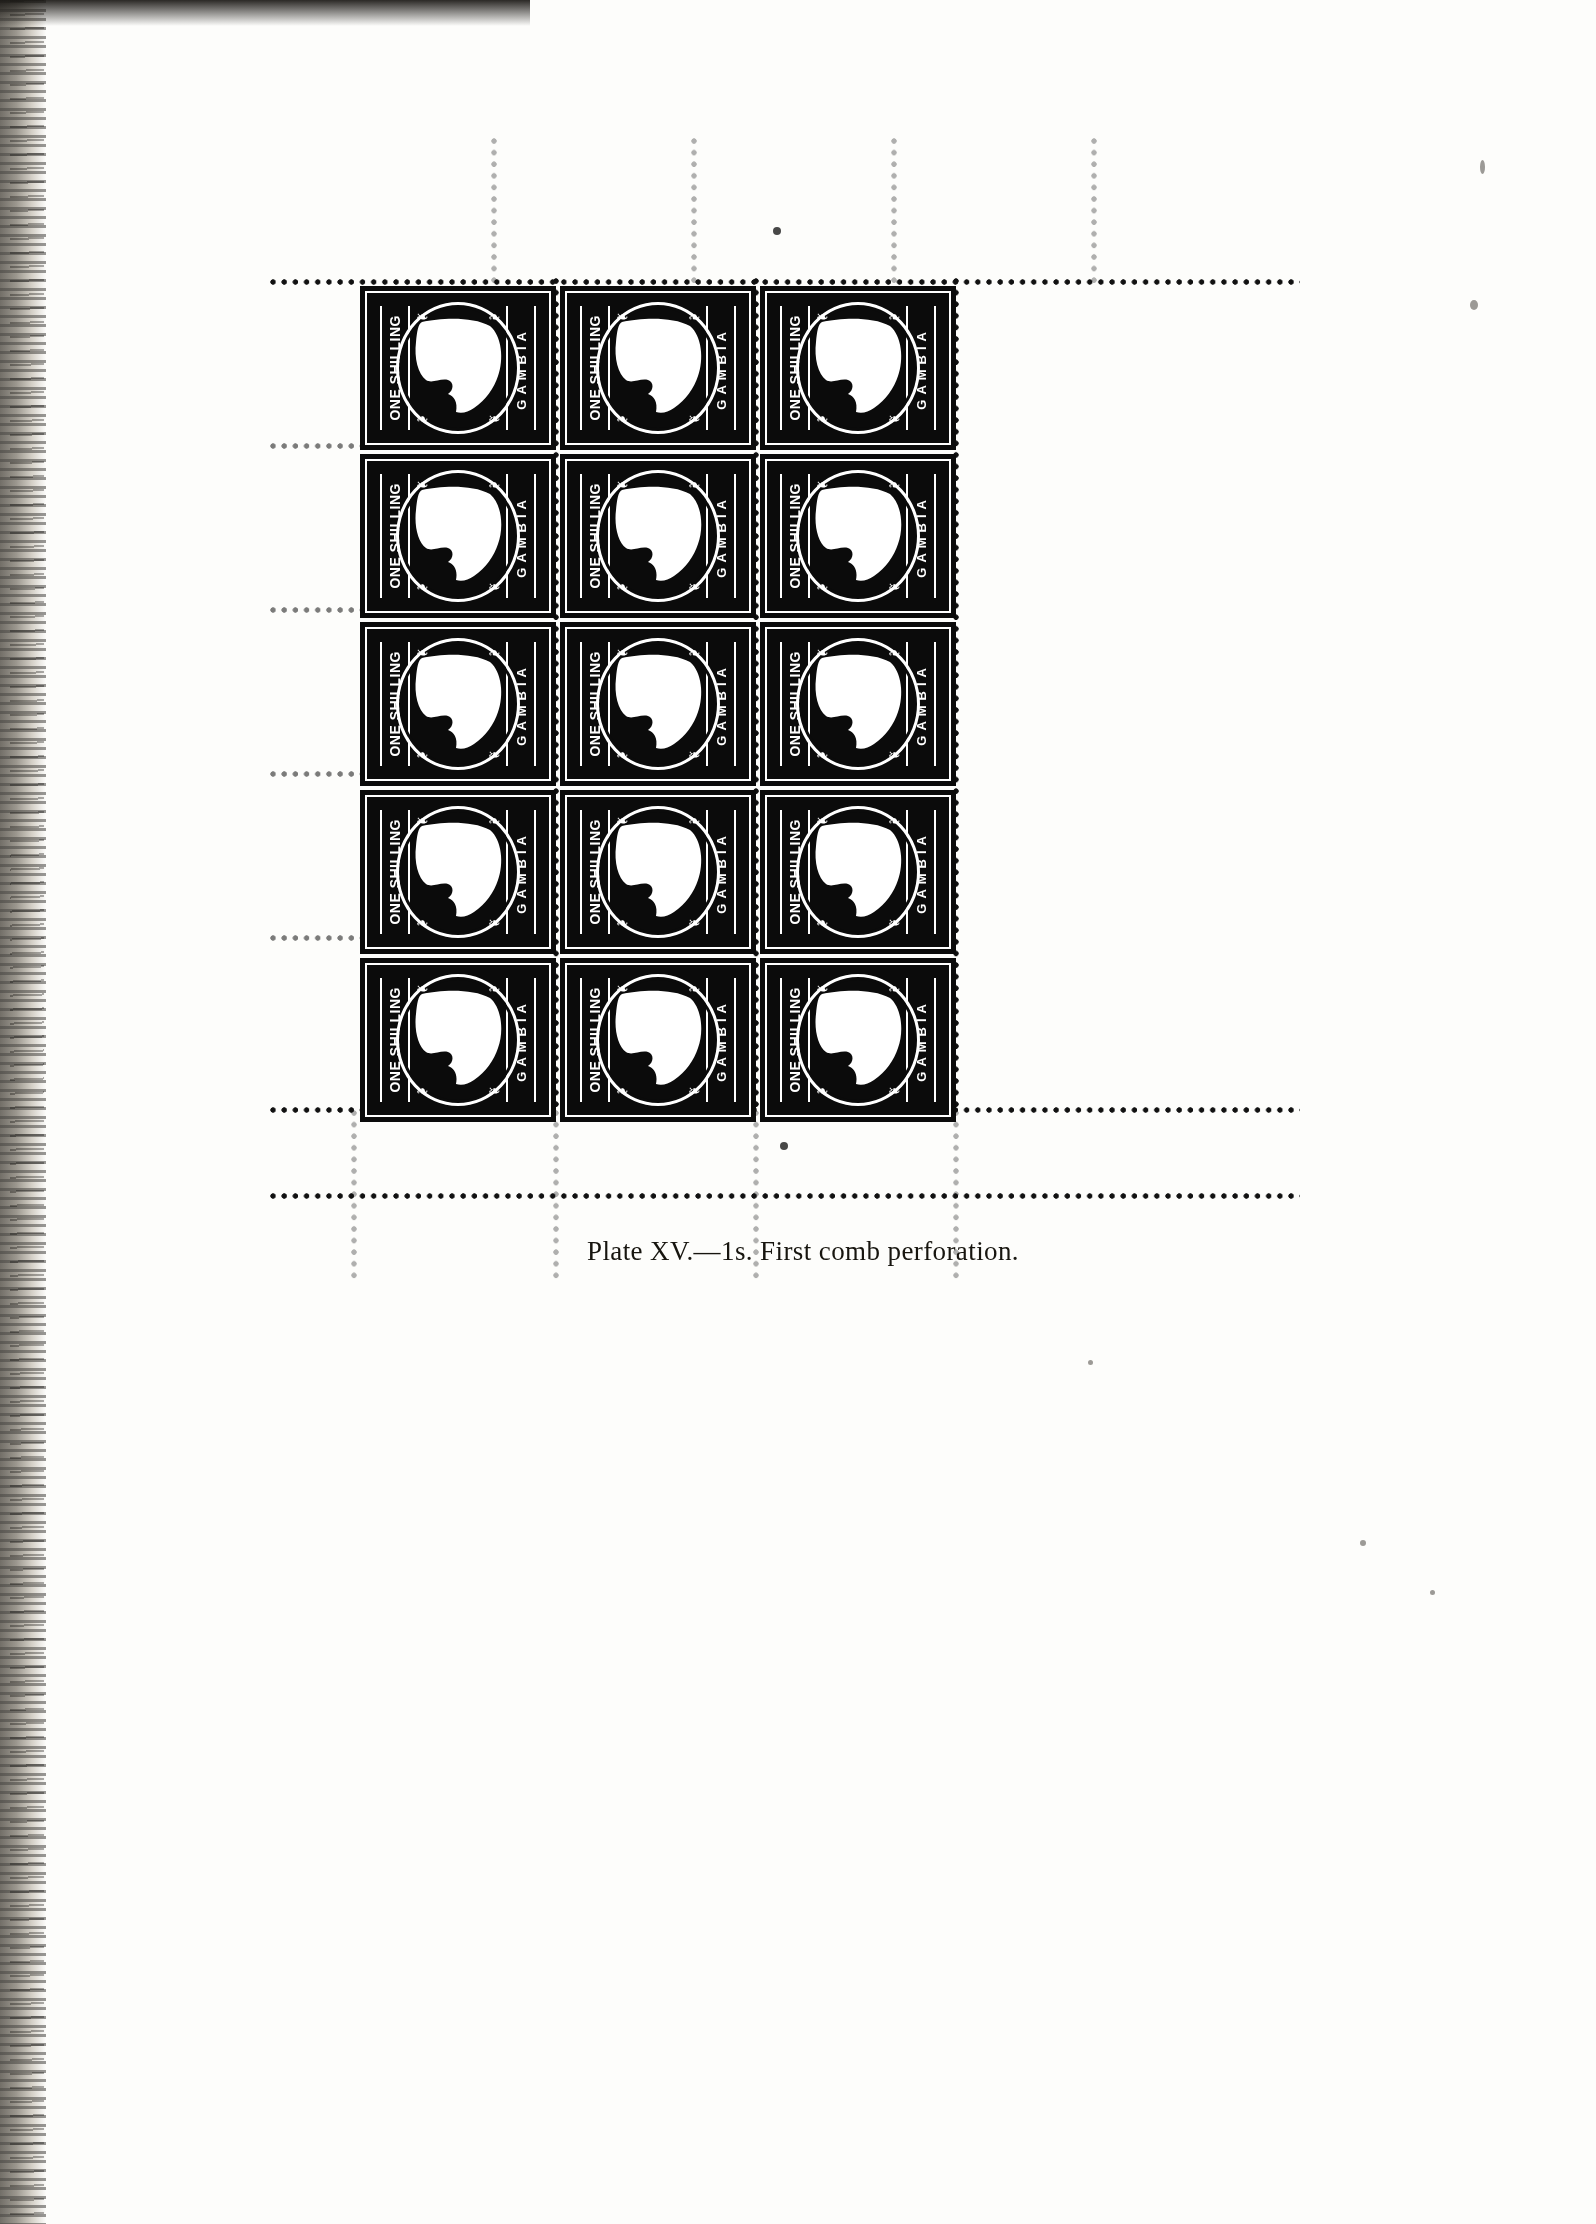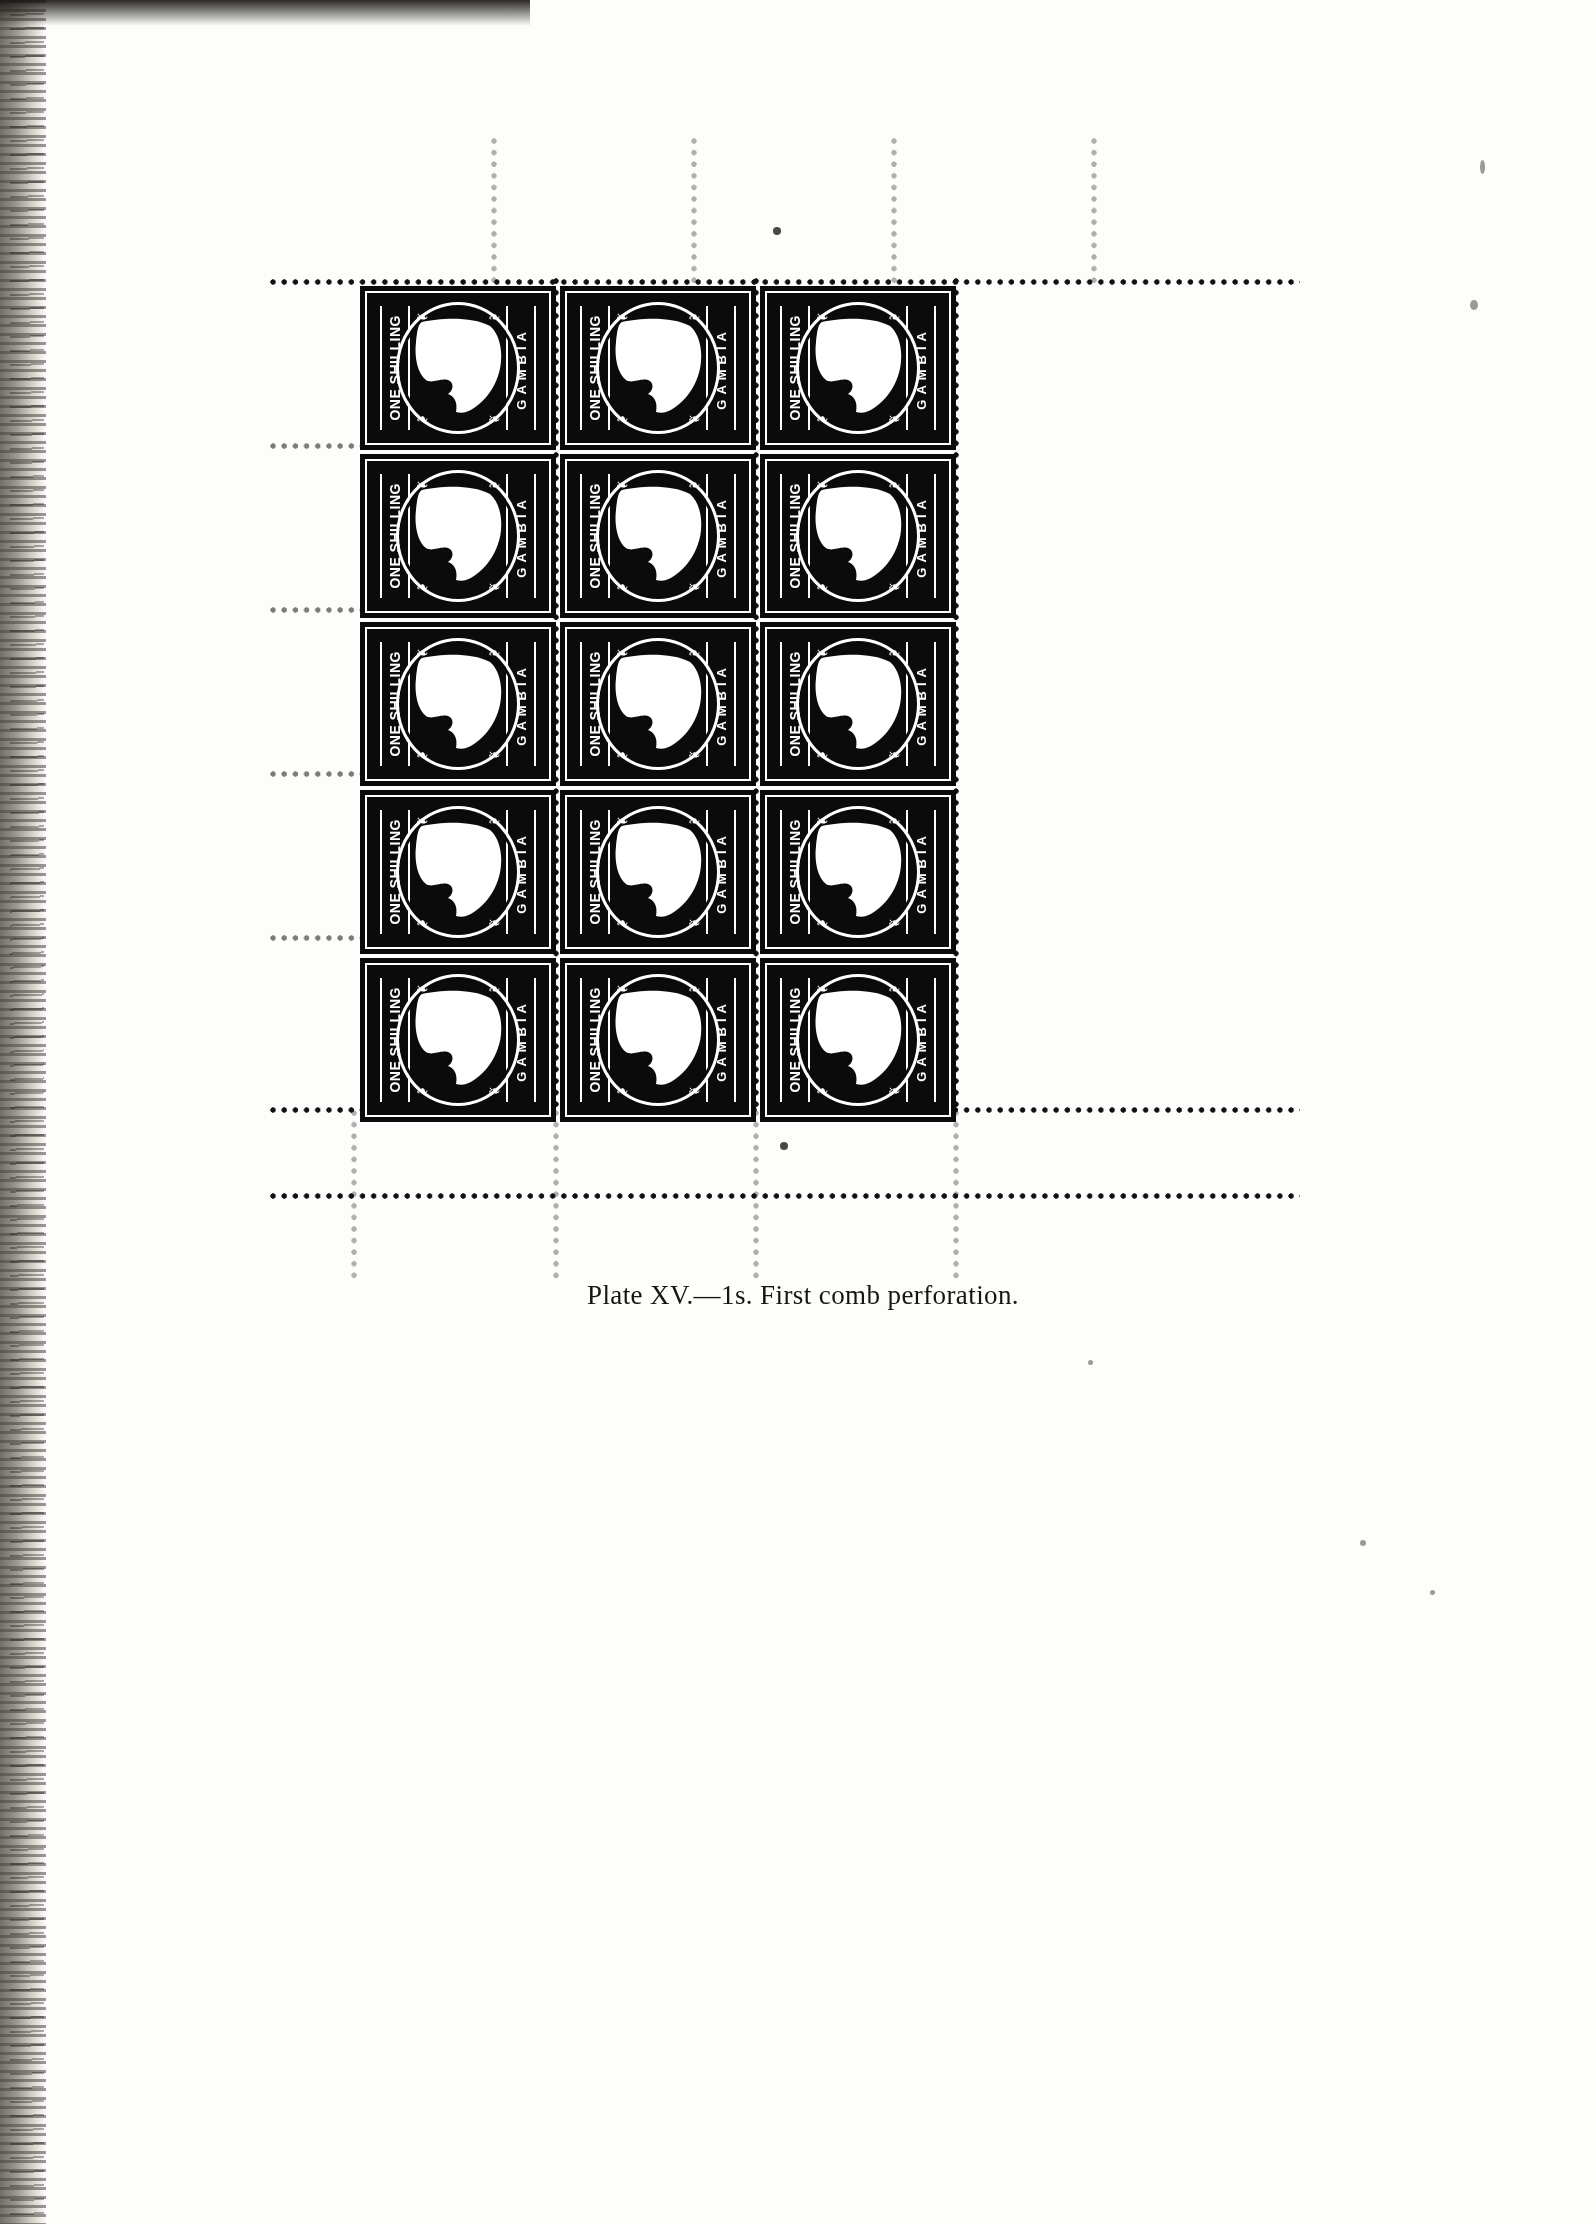--- a/index.html
+++ b/index.html
@@ -210,7 +210,7 @@
   #caption {
     position: absolute;
     left: 0;
-    top: 1280px;
+    top: 1236px;
     width: 1596px;
     text-align: center;
     font-family: "Liberation Serif", serif;

